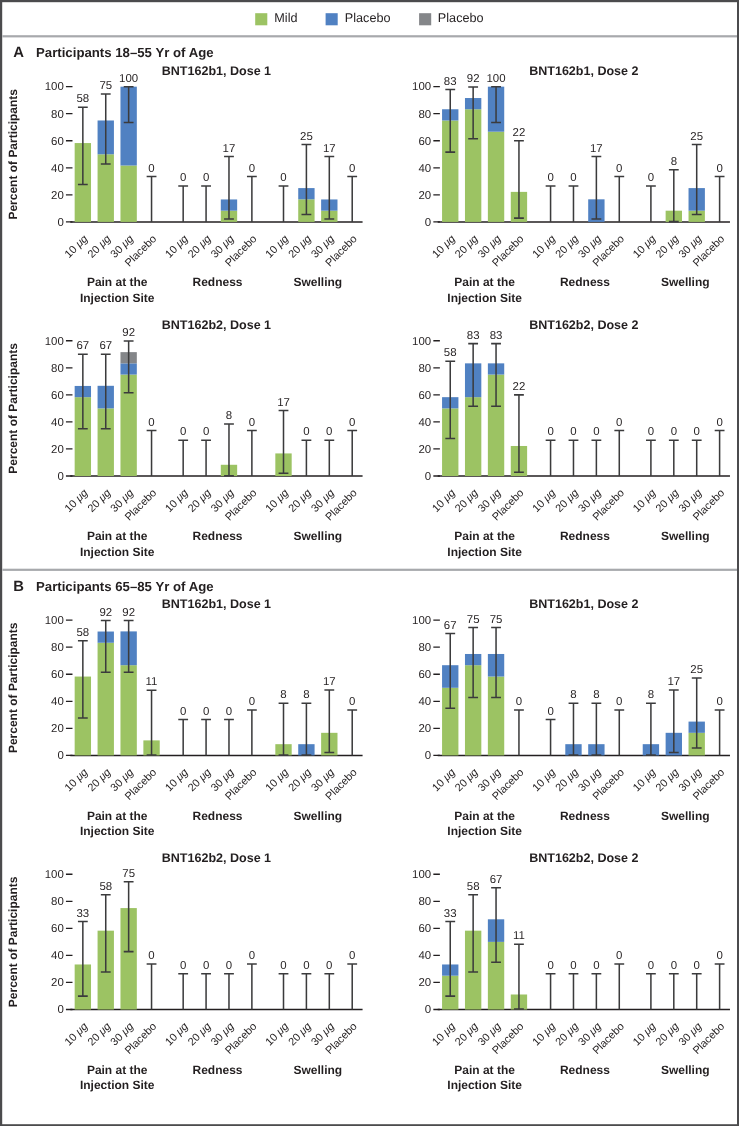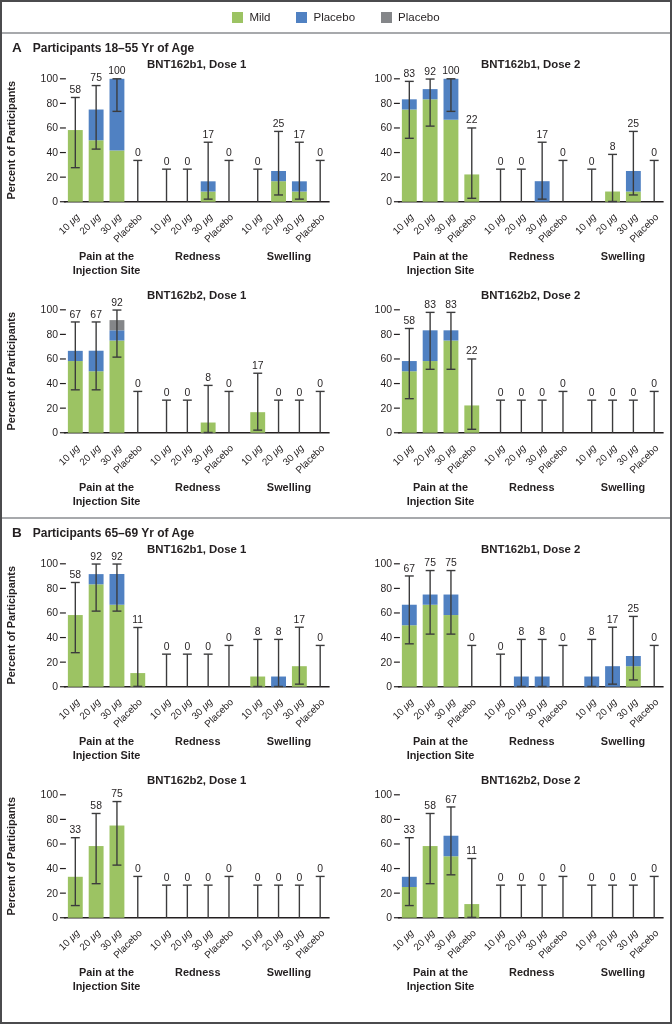--- a/index.html
+++ b/index.html
@@ -388,7 +388,7 @@
   <div class="panel">
     <div class="panel-header">
       <span class="panel-letter">B</span>
-      <span class="panel-title">Participants 65–69 Yr of Age</span>
+      <span class="panel-title">Participants 65–85 Yr of Age</span>
     </div>
     <div class="grid" id="grid-1">
         <svg width="334" height="231" viewBox="0 0 336 233">

